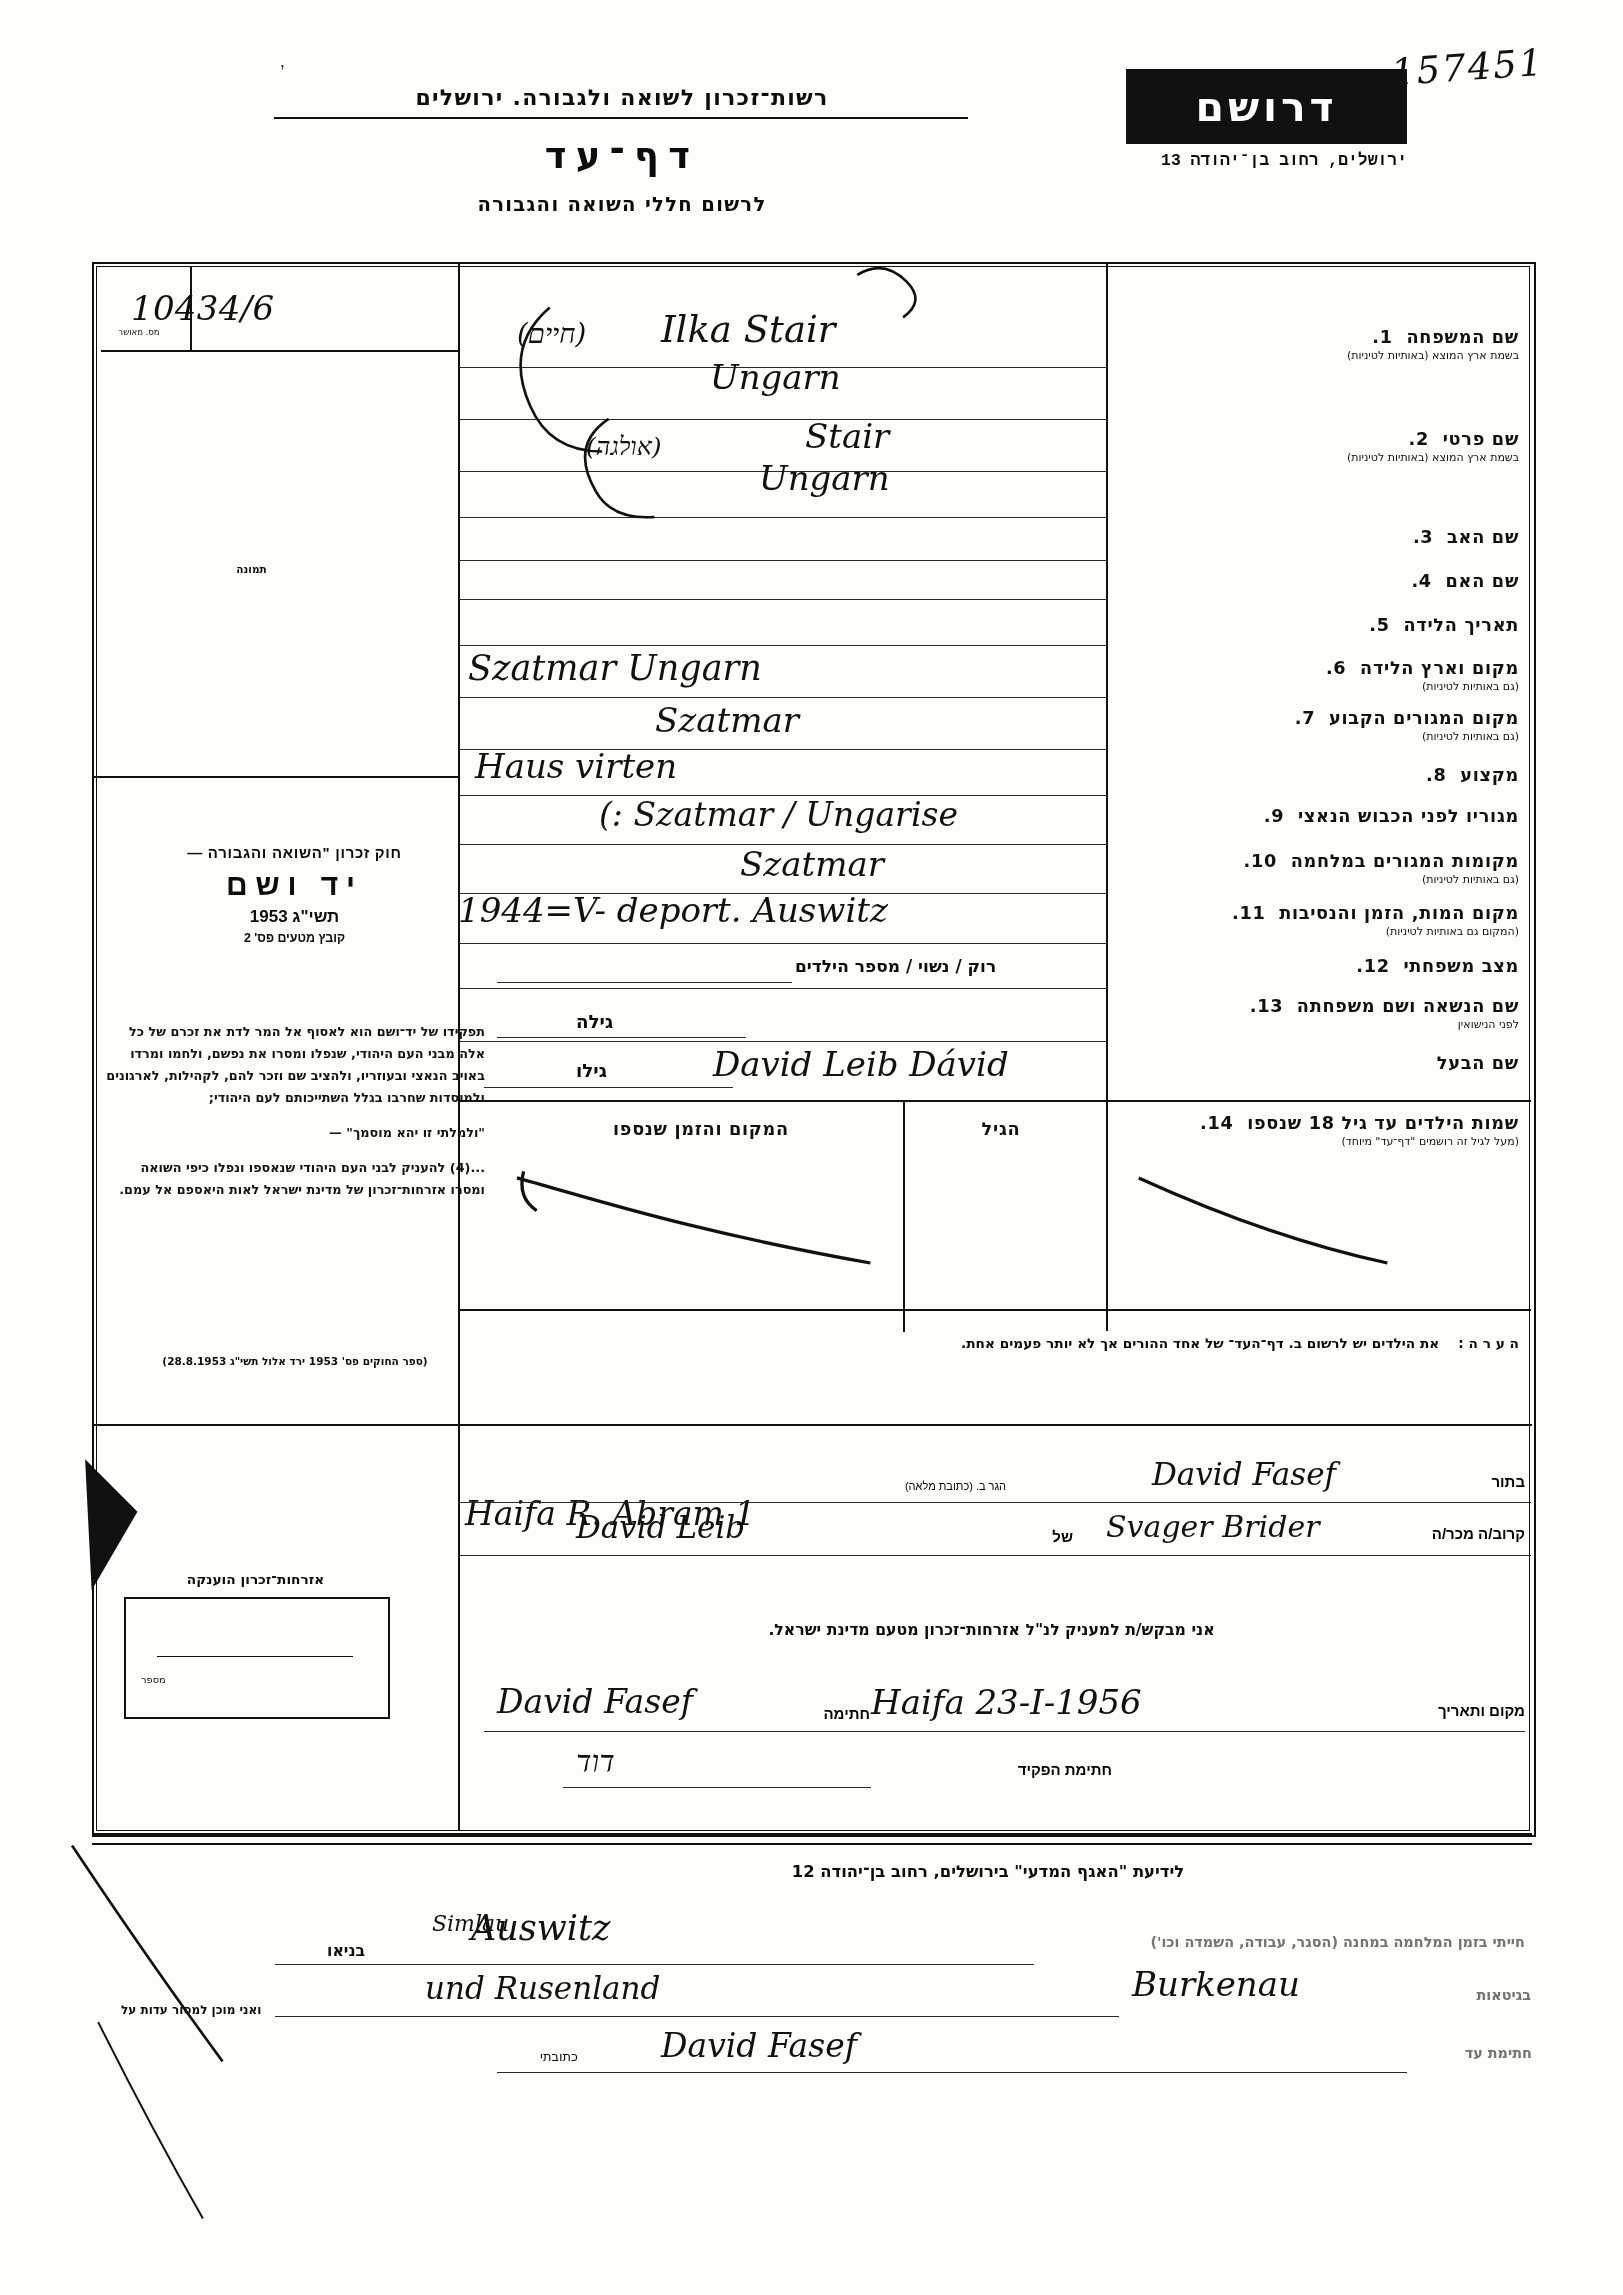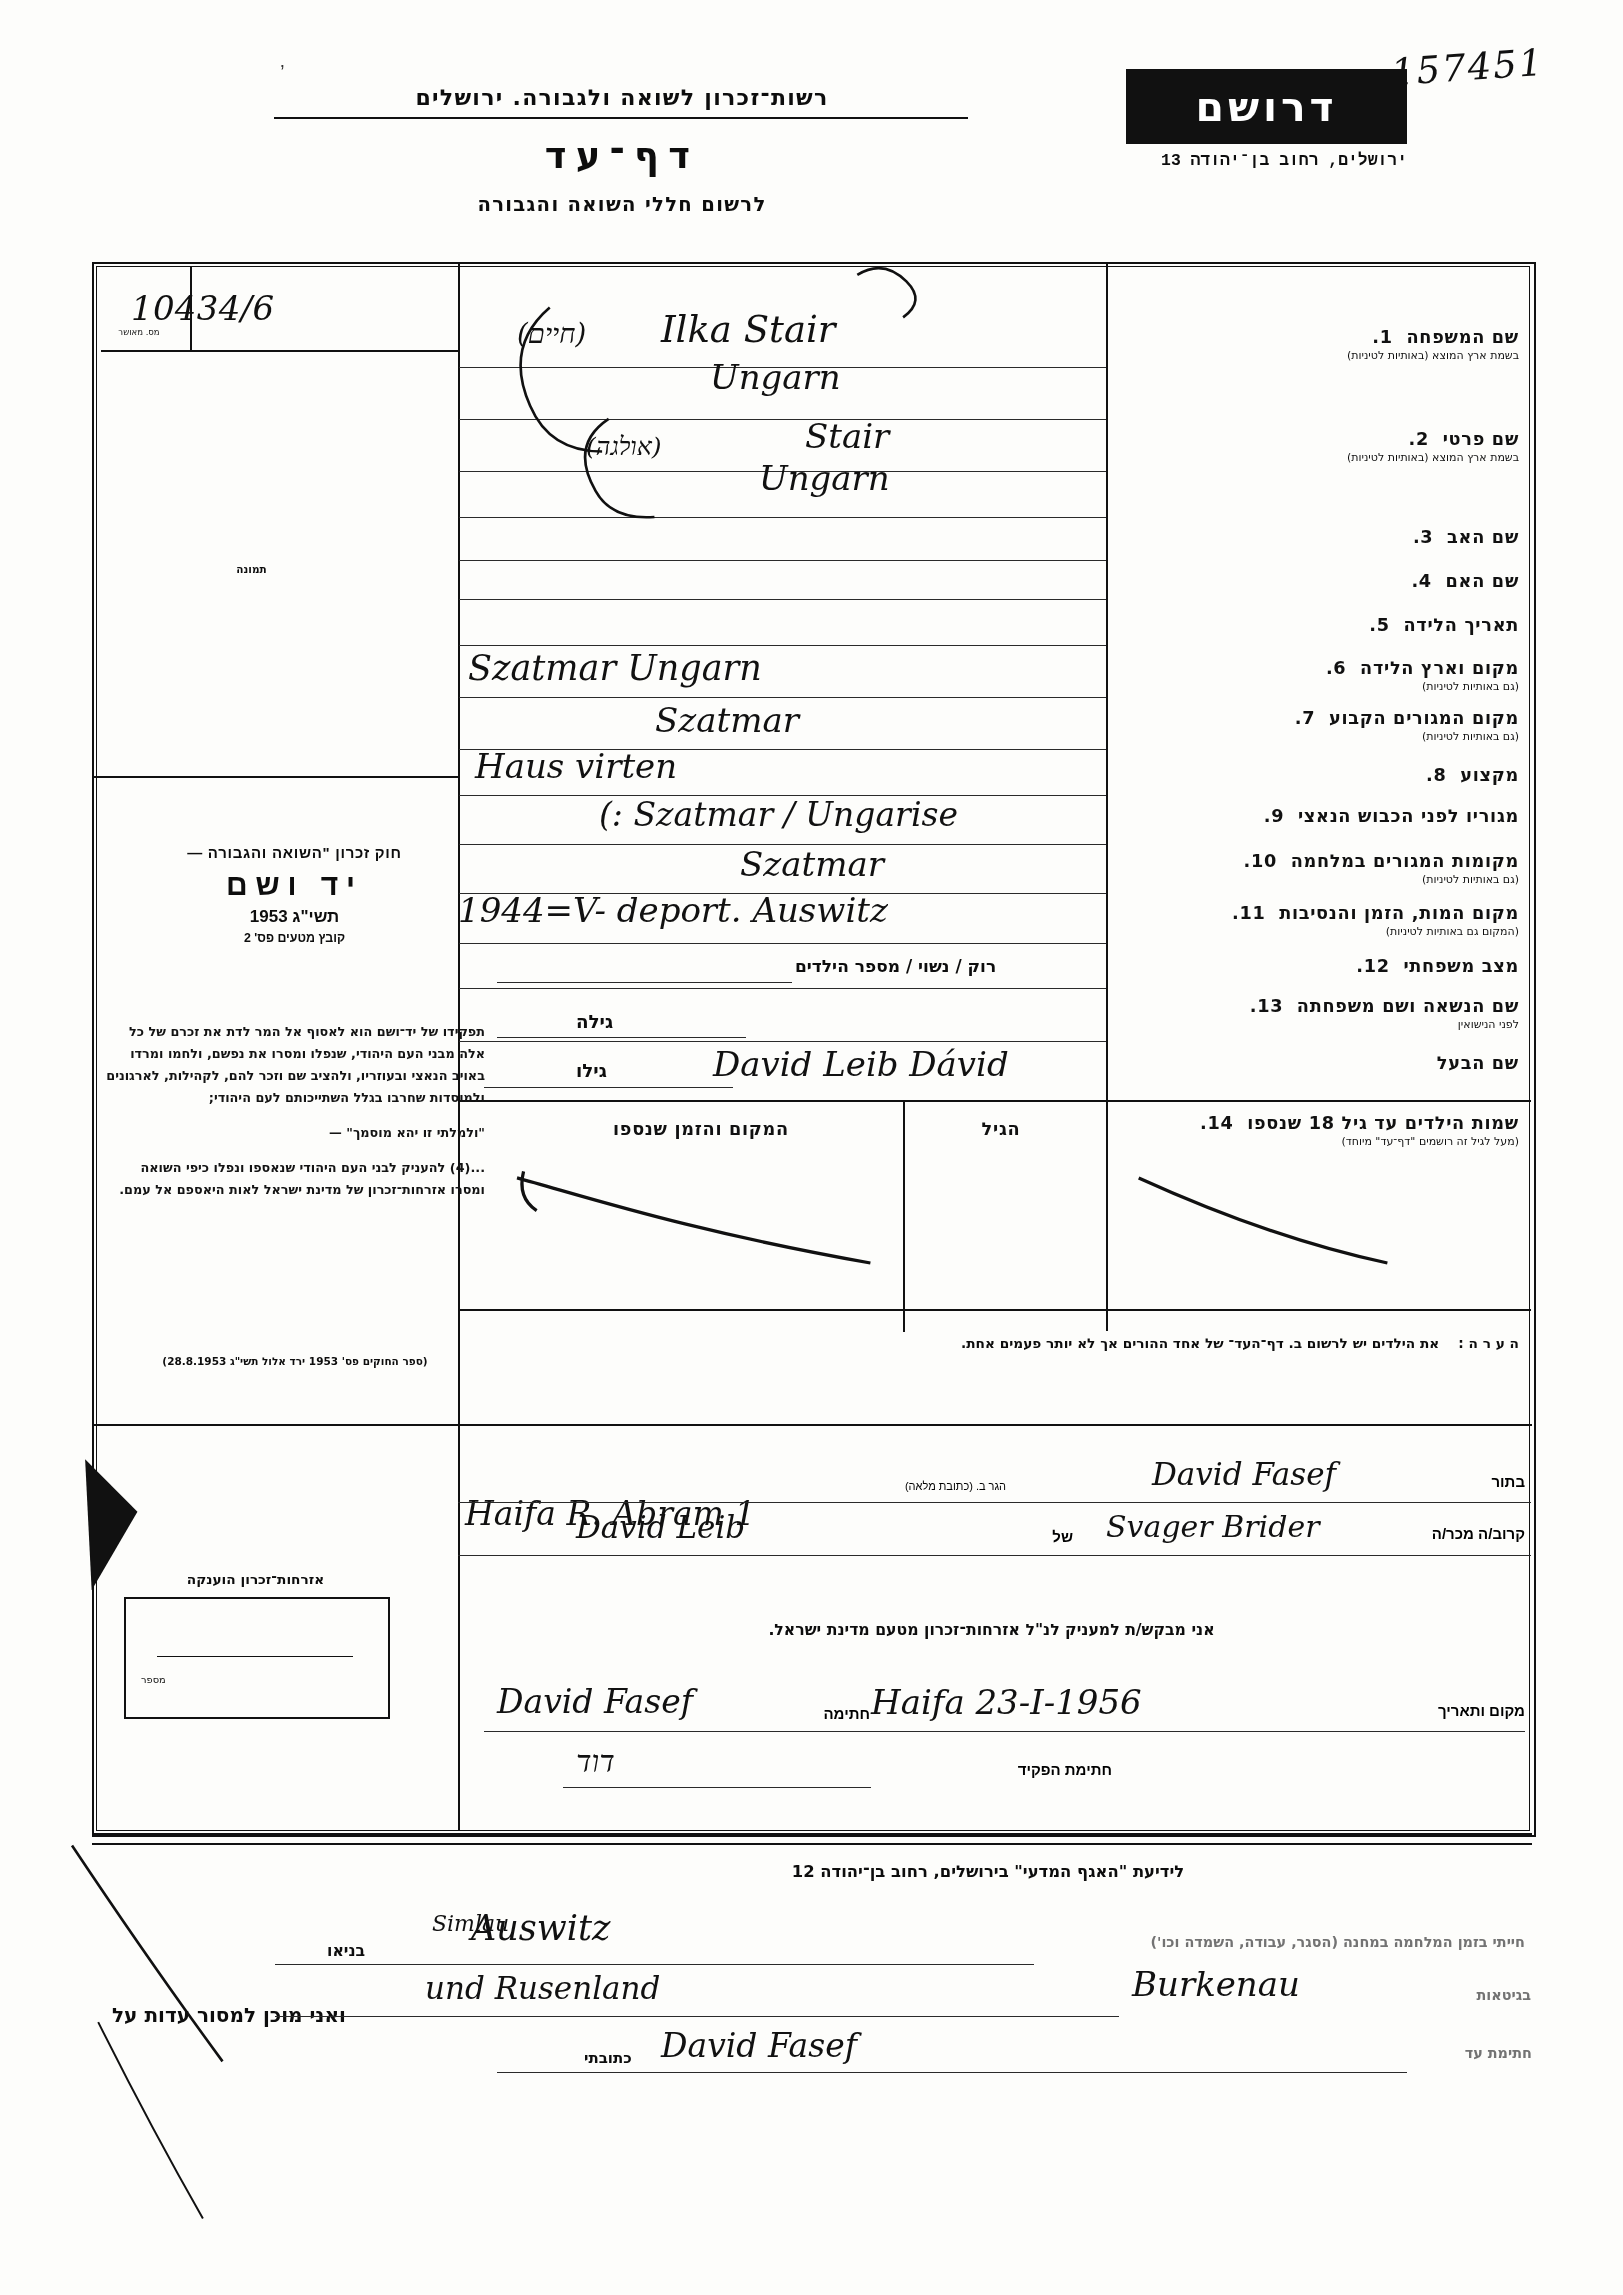--- a/index.html
+++ b/index.html
@@ -367,7 +367,7 @@
   <div class="footlab" style="left:1420px;top:1987px;width:111px;">בגיטאות</div>
   <div class="hw" style="left:1132px;top:1964px;font-size:34px;">Burkenau</div>
   <div class="hw" style="left:425px;top:1970px;font-size:31px;">und Rusenland</div>
-  <div class="abs" style="left:112px;top:2003px;font-size:20px;direction:rtl;font-family:'DejaVu Sans',sans-serif;font-weight:bold;">ואני מוכן למסור עדות על</div>
+  <div class="abs" style="left:121px;top:2003px;font-size:12px;direction:rtl;font-family:'DejaVu Sans',sans-serif;font-weight:bold;">ואני מוכן למסור עדות על</div>
   <div class="thinline" style="left:275px;top:2016px;width:844px;"></div>
 
   <div class="footlab" style="left:1414px;top:2045px;width:118px;">חתימת עד</div>

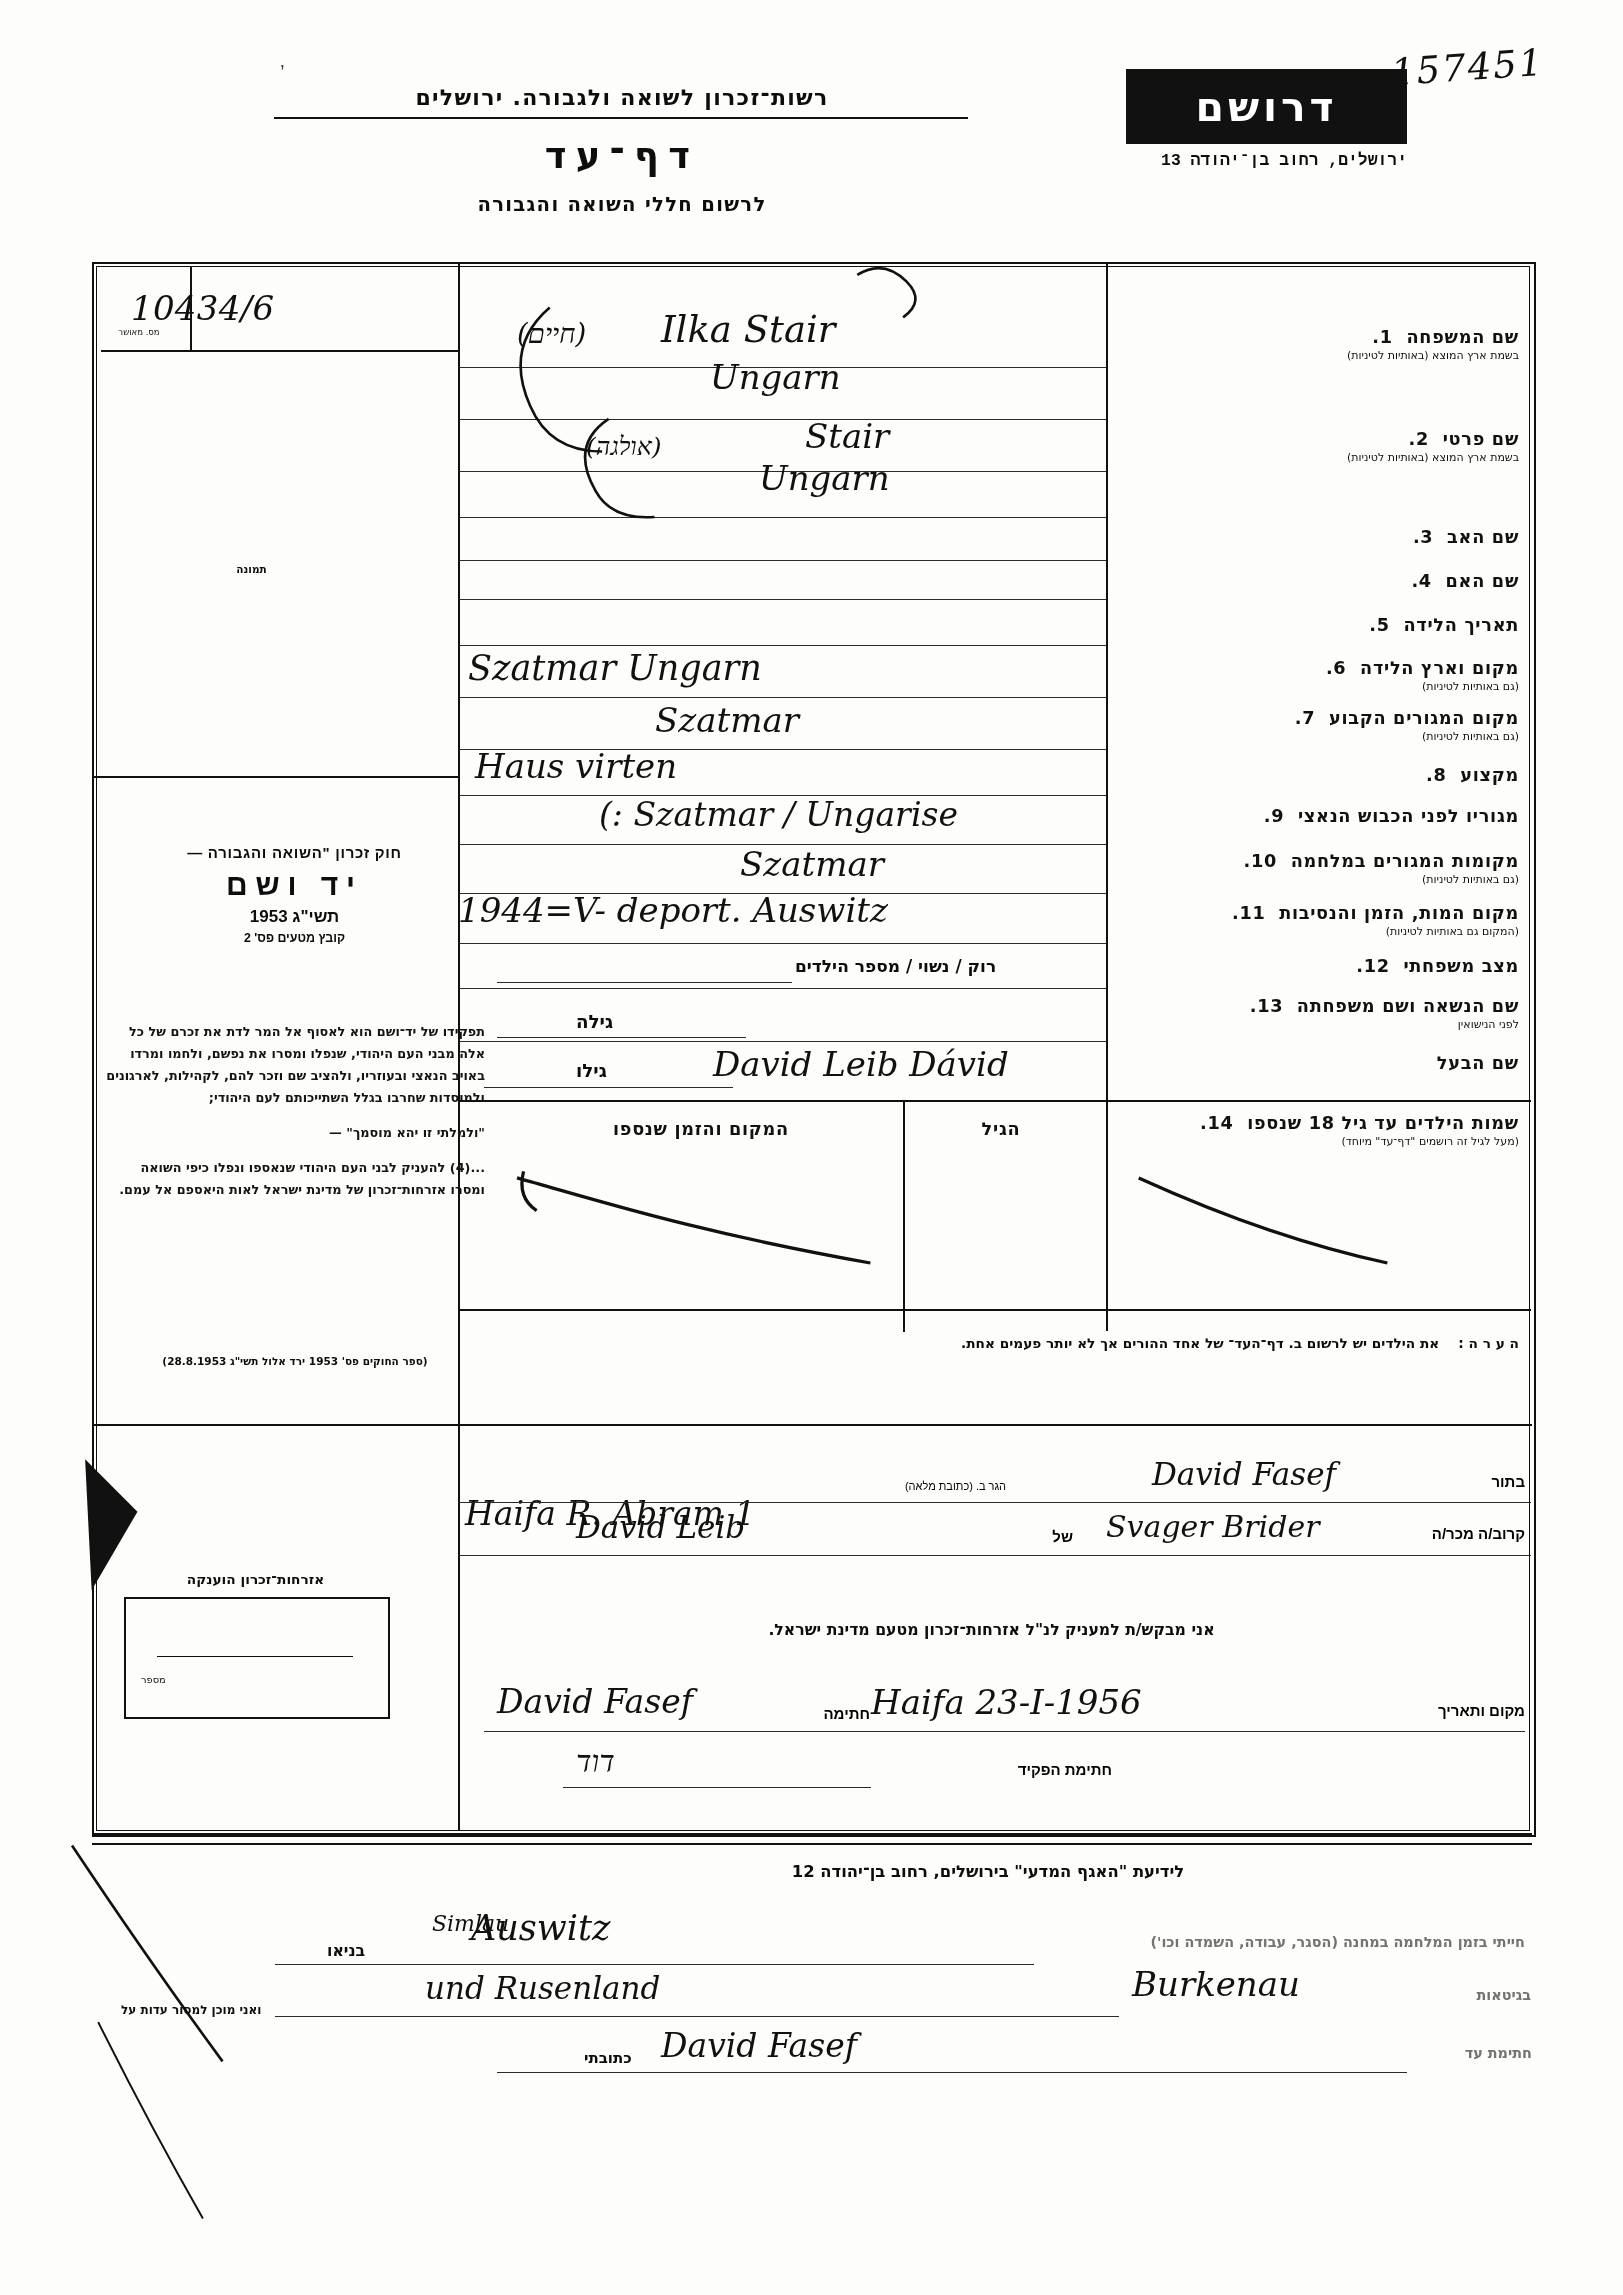--- a/index.html
+++ b/index.html
@@ -371,7 +371,7 @@
   <div class="thinline" style="left:275px;top:2016px;width:844px;"></div>
 
   <div class="footlab" style="left:1414px;top:2045px;width:118px;">חתימת עד</div>
-  <div class="abs" style="left:584px;top:2049px;font-size:15px;direction:rtl;font-family:'DejaVu Sans',sans-serif;font-weight:bold;">כתובתי</div>
+  <div class="abs" style="left:540px;top:2049px;font-size:13px;direction:rtl;font-family:'DejaVu Sans',sans-serif;font-weight:normal;">כתובתי</div>
   <div class="hw" style="left:661px;top:2026px;font-size:33px;">David Fasef</div>
   <div class="thinline" style="left:497px;top:2072px;width:910px;"></div>
 

